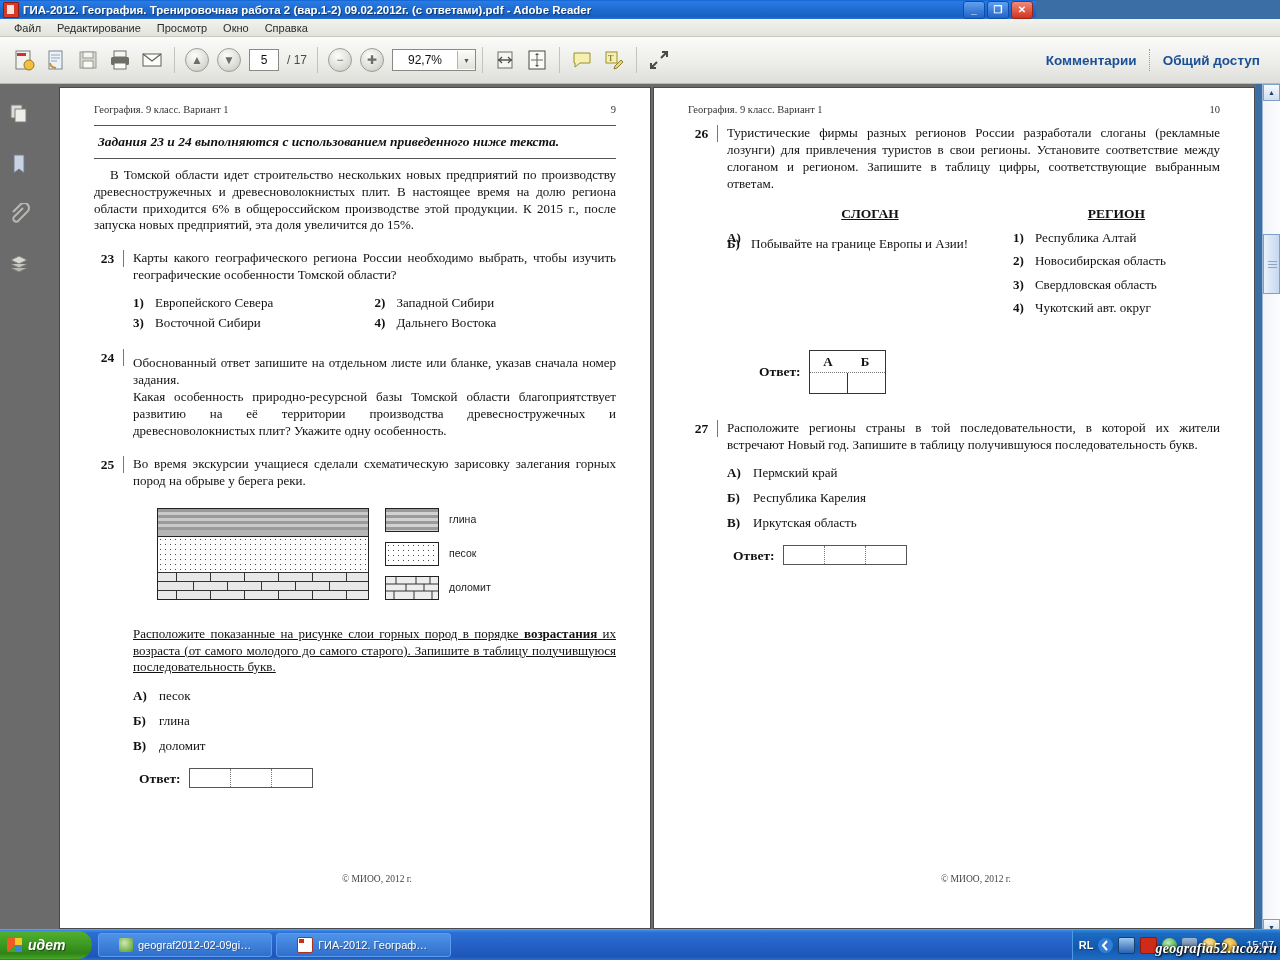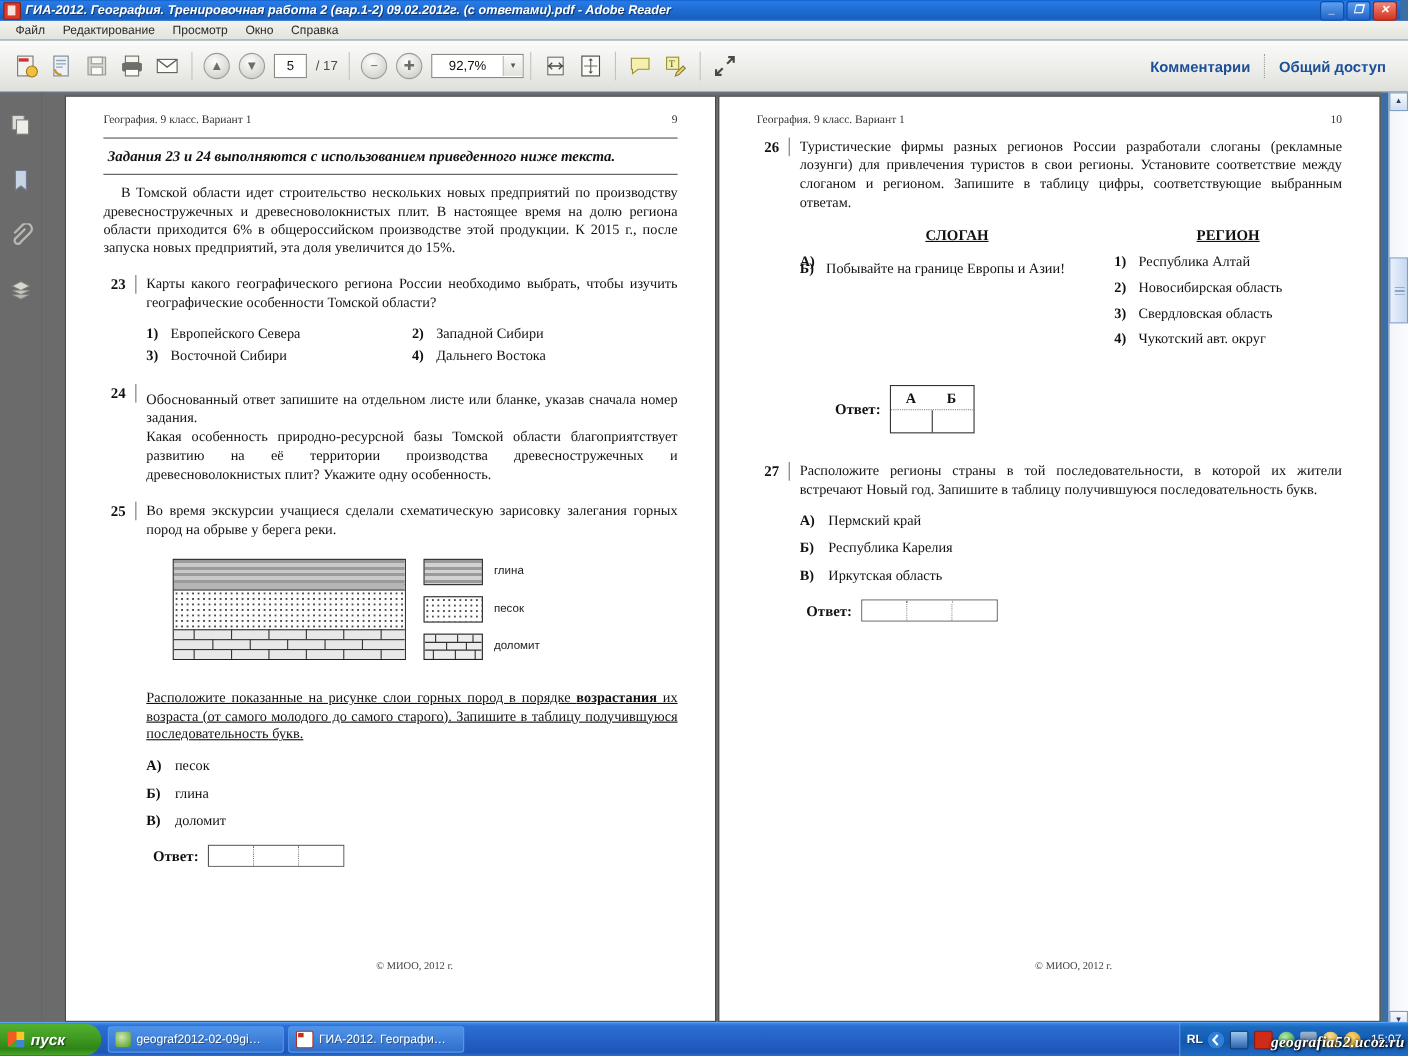--- a/index.html
+++ b/index.html
@@ -13,9 +13,9 @@
 
   
   .titlebar{
-    position:absolute;left:0;top:0;width:1273px;height:19px;
+    position:absolute;left:0;top:0;width:1036px;height:19px;
     background:linear-gradient(to bottom,#0a62d0 0%,#2b7ae4 8%,#1f6fd6 40%,#185fc0 88%,#2a74d8 100%);
-    display:flex;align-items:center;font-style:italic;
+    display:flex;align-items:center;
   }
   .titlebar .app-icon{
     width:14px;height:14px;margin-left:3px;margin-right:4px;flex:0 0 auto;

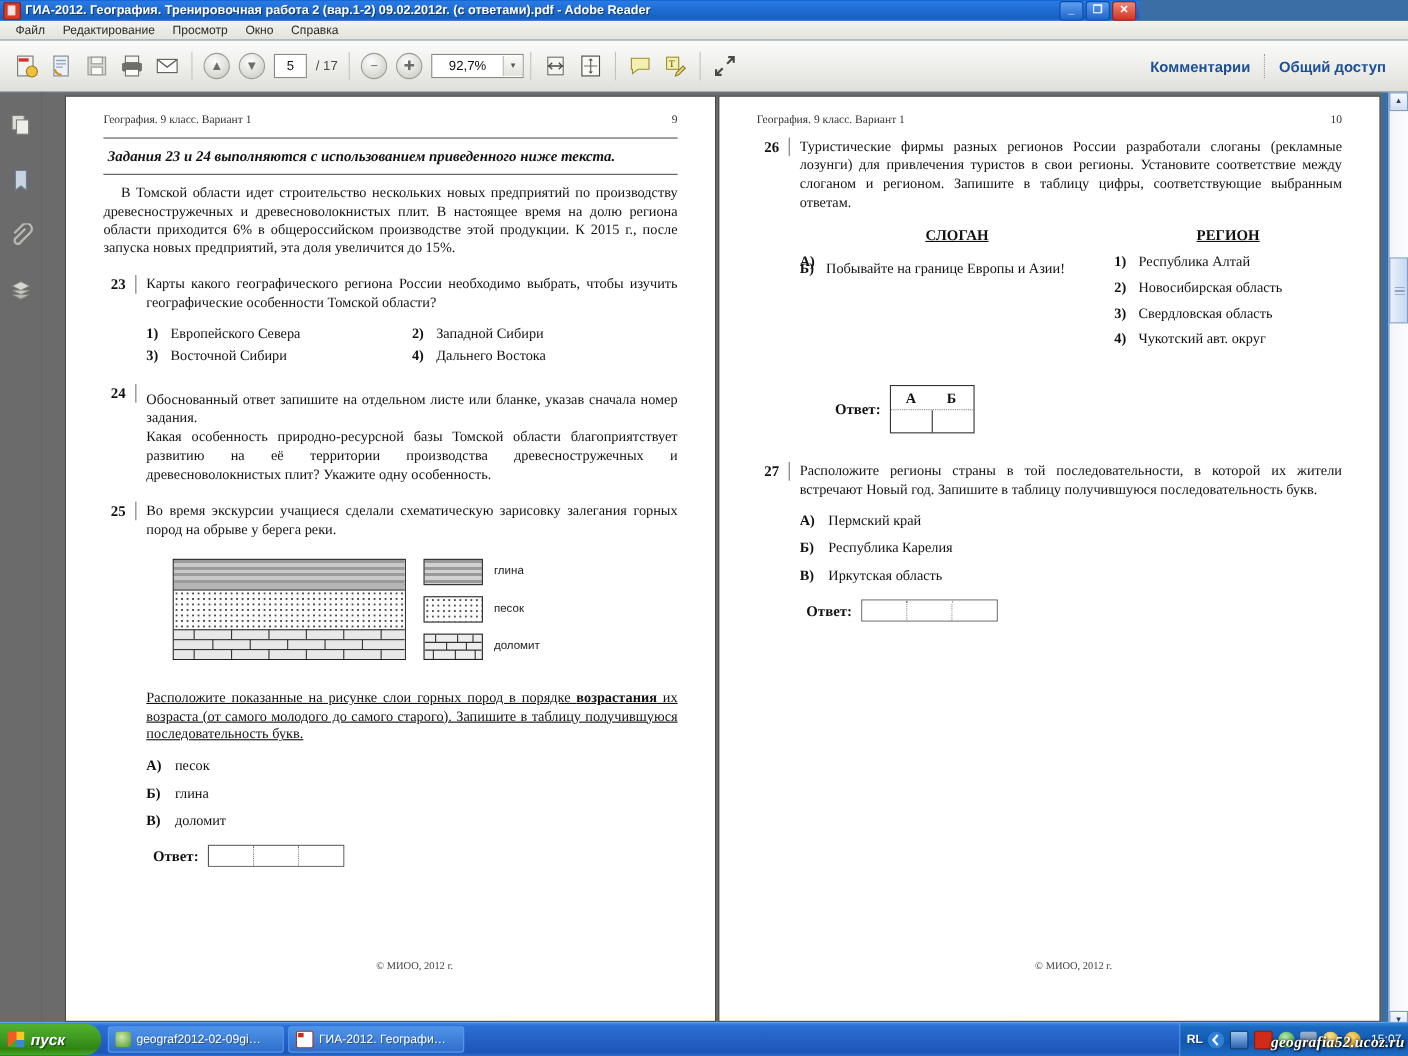--- a/index.html
+++ b/index.html
@@ -664,7 +664,7 @@
   <div class="taskbar">
     <div class="startbtn">
       <div class="flag"></div>
-      <div class="slab">пуск</div>
+      <div class="slab">идет</div>
     </div>
 
     <div class="tbtn">

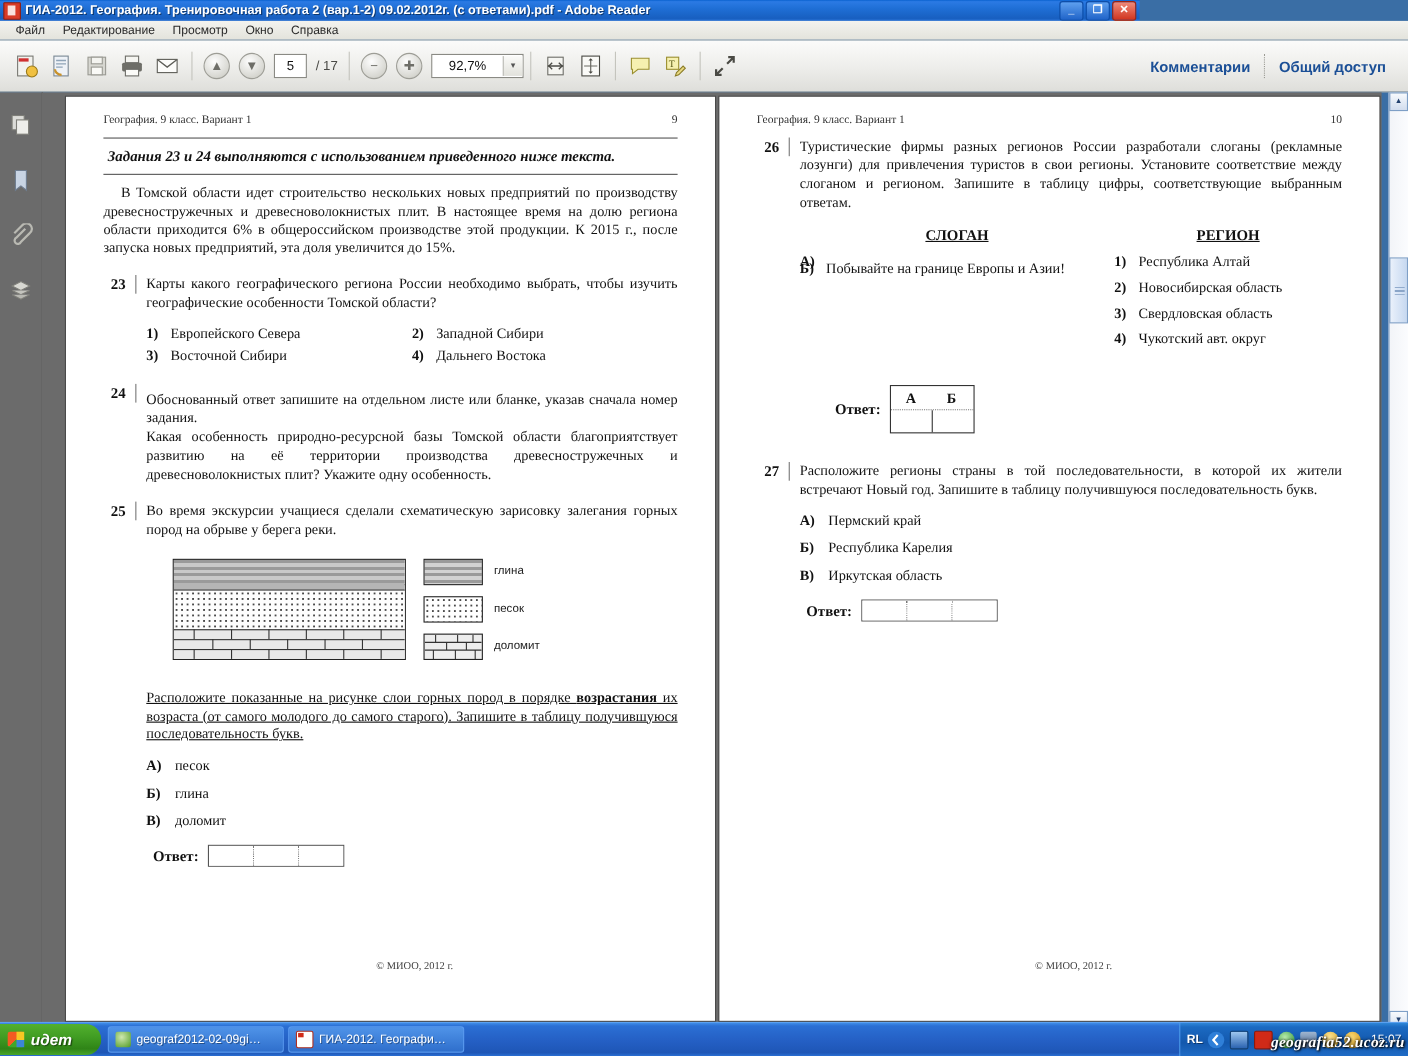--- a/index.html
+++ b/index.html
@@ -233,7 +233,7 @@
     height:24px;min-width:160px;max-width:175px;margin-right:4px;
     background:linear-gradient(to bottom,#4f93e8,#2f6fcc);
     border:1px solid #5b9cf0;border-radius:3px;
-    display:flex;align-items:center;padding:0 6px;box-sizing:border-box;
+    display:flex;align-items:center;padding:0 20px;box-sizing:border-box;
   }
   .tbtn .ti{width:14px;height:14px;margin-right:5px;flex:0 0 auto;border-radius:2px;}
   .tbtn .tl{color:#fff;font-size:11px;white-space:nowrap;overflow:hidden;text-overflow:ellipsis;

